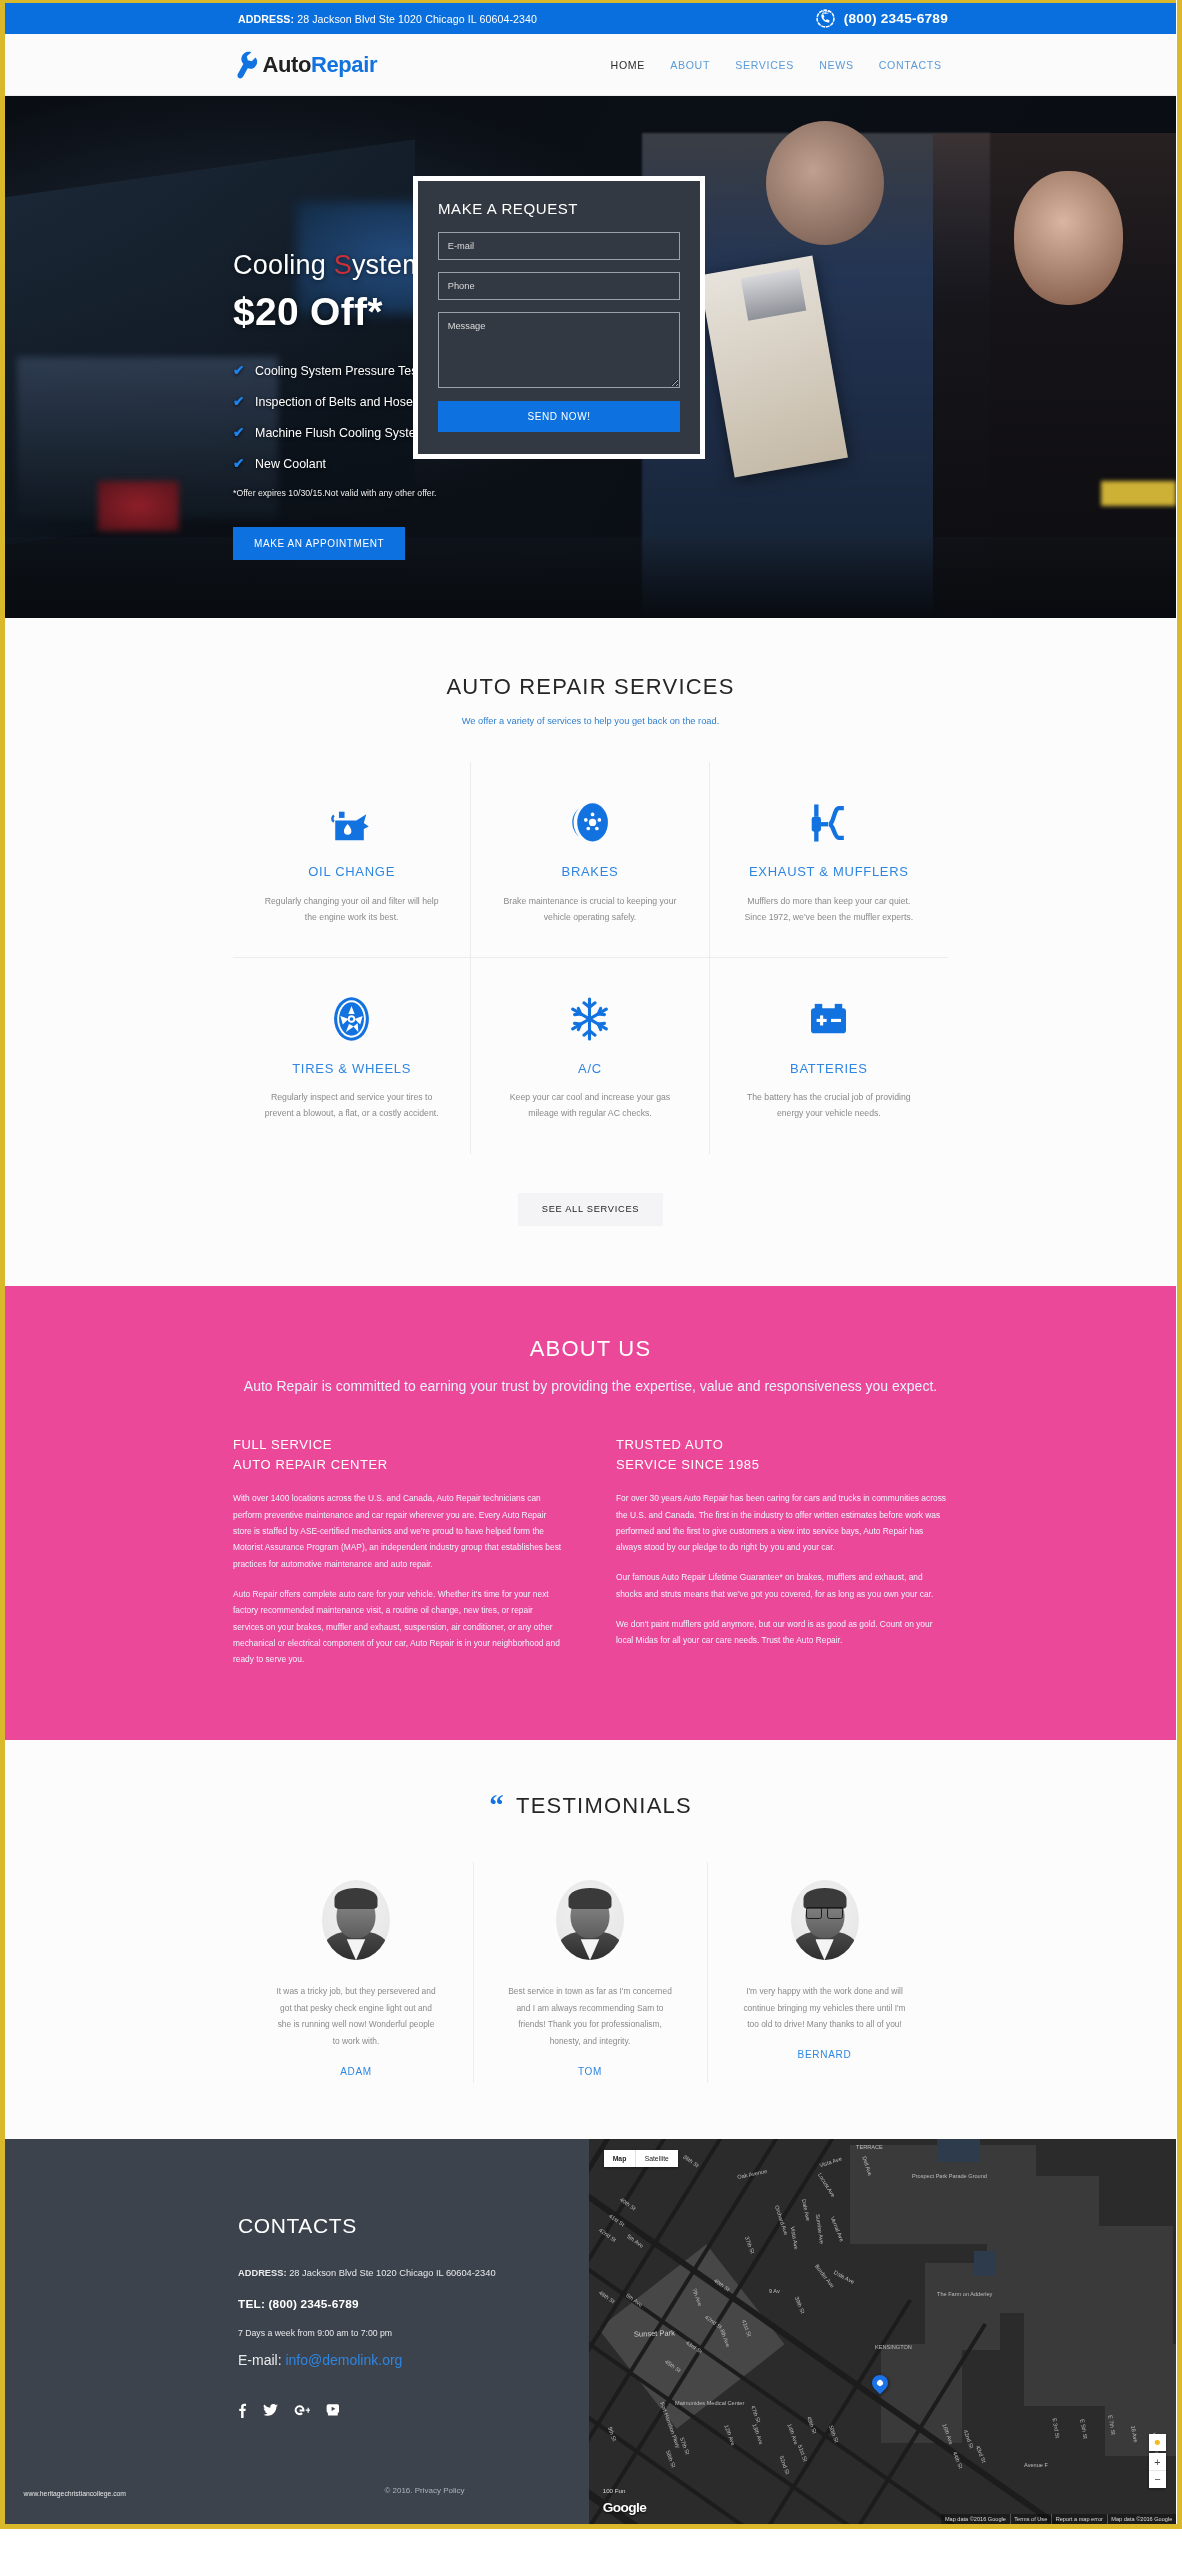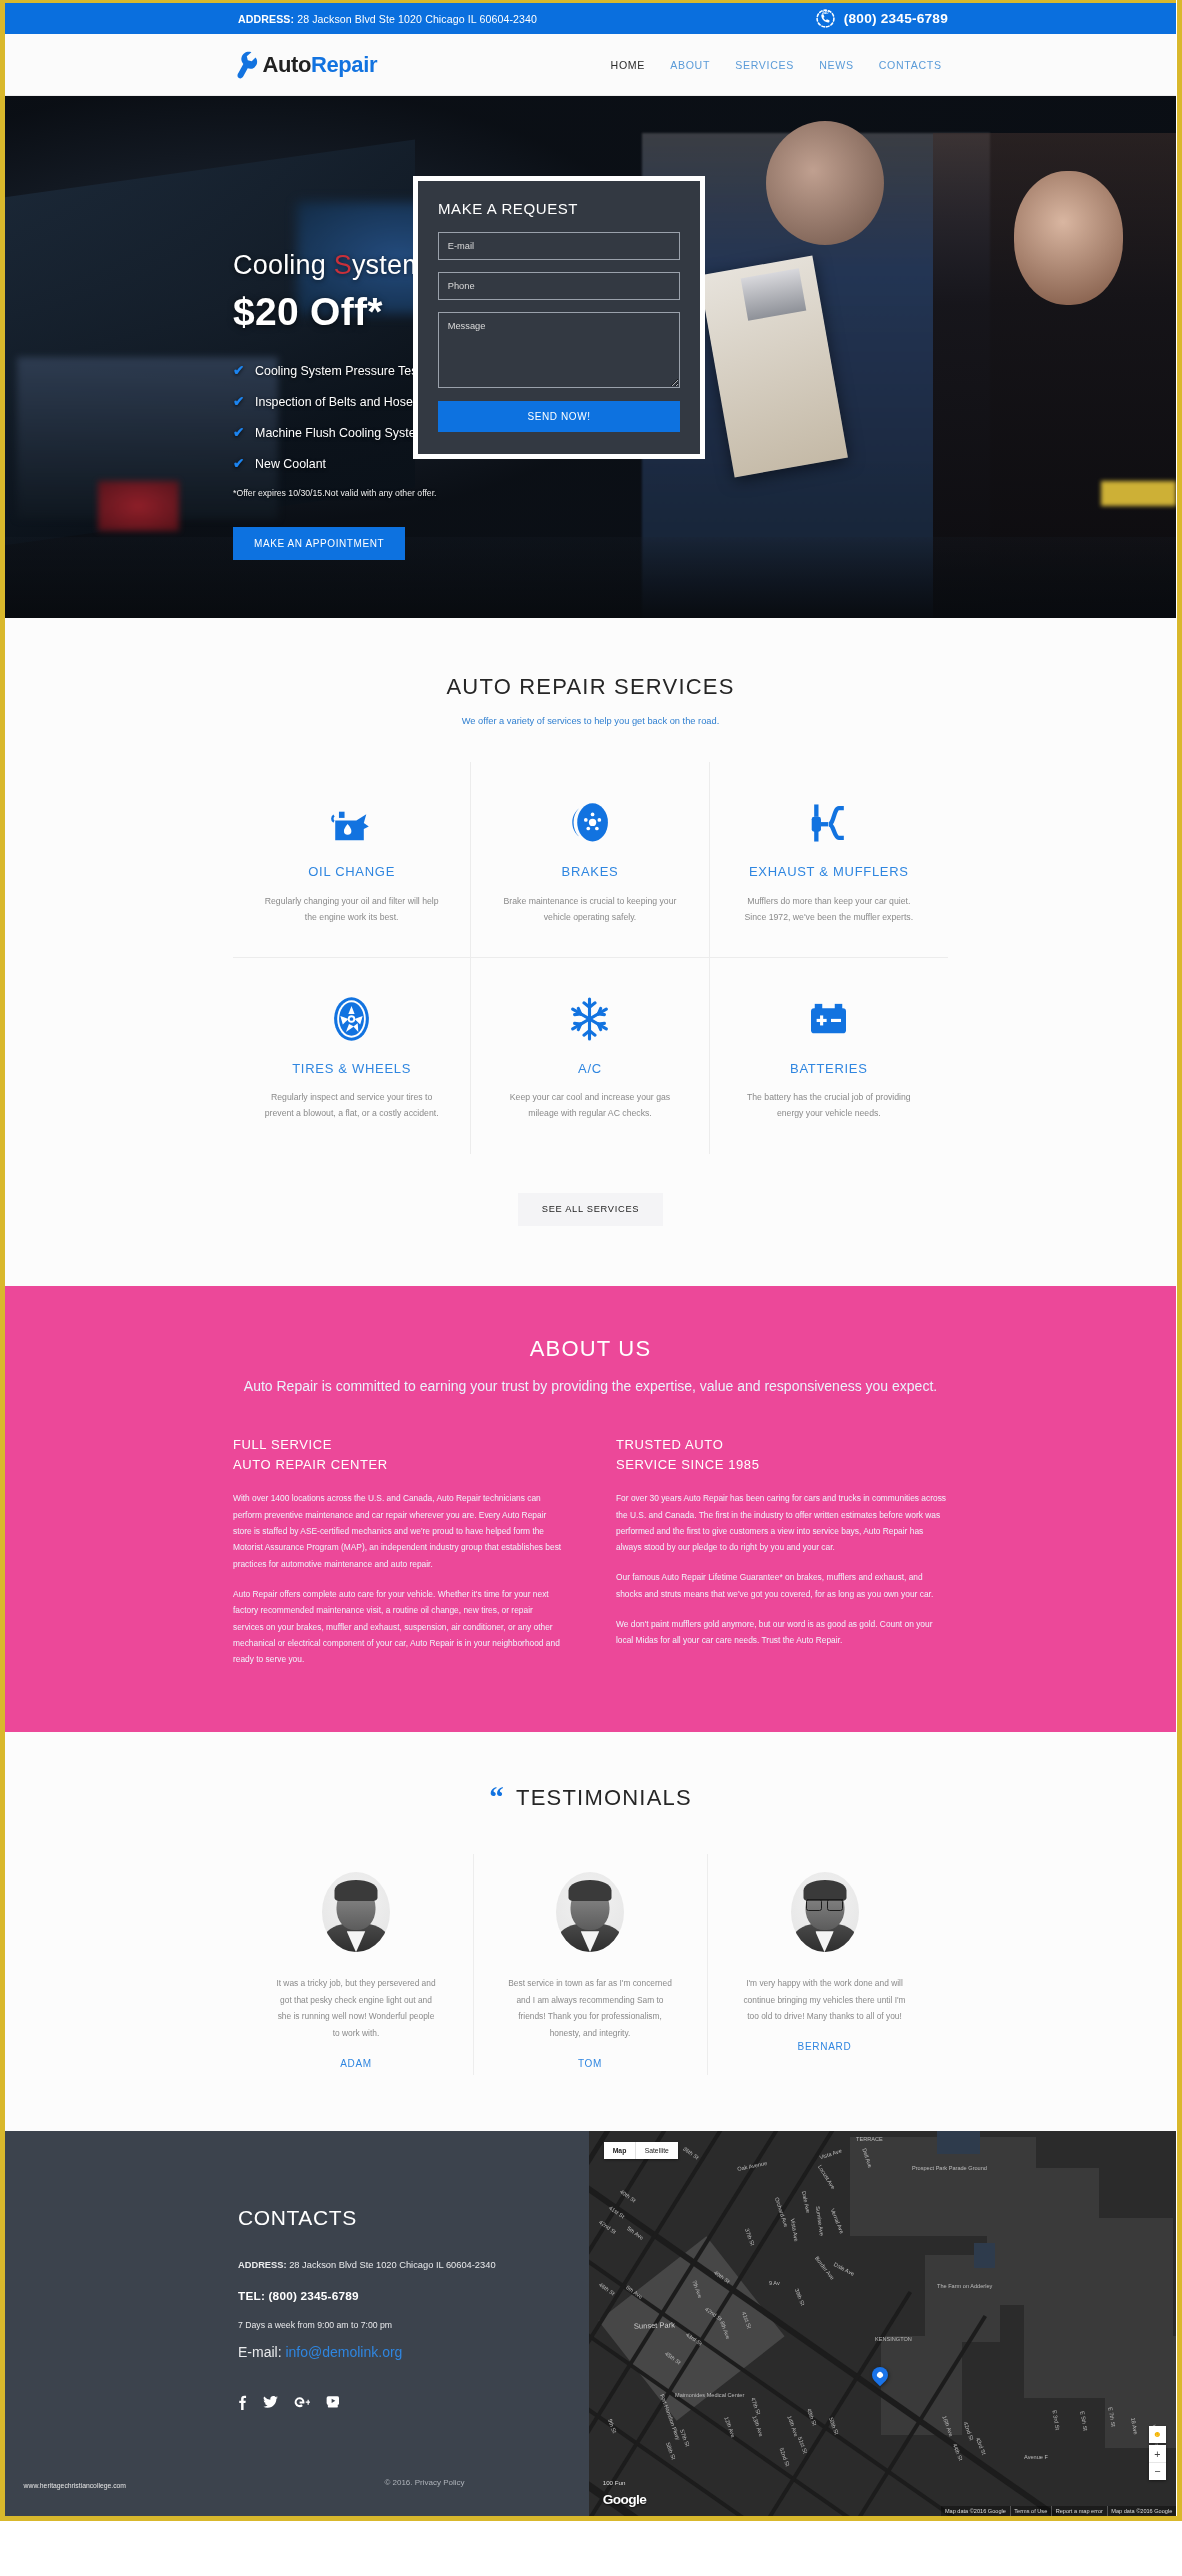--- a/index.html
+++ b/index.html
@@ -220,7 +220,7 @@
   .about .sec-title { color:#fff; }
   .about .sec-sub { color:#eaf2fd; font-size: 14px; }
   .about-cols {
-    width: 715px; margin: 41px auto 8px auto;
+    width: 715px; margin: 41px auto 16px auto;
     display:grid; grid-template-columns: 1fr 1fr; gap: 51px;
   }
   .about-h {

